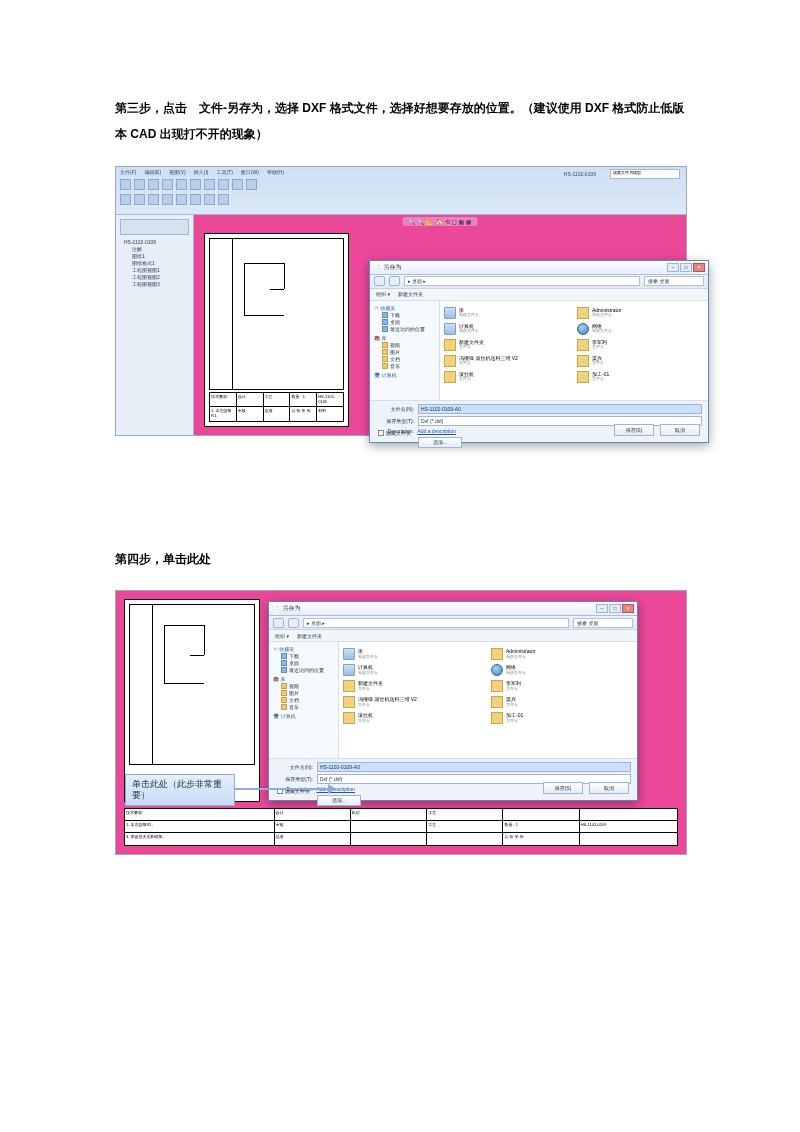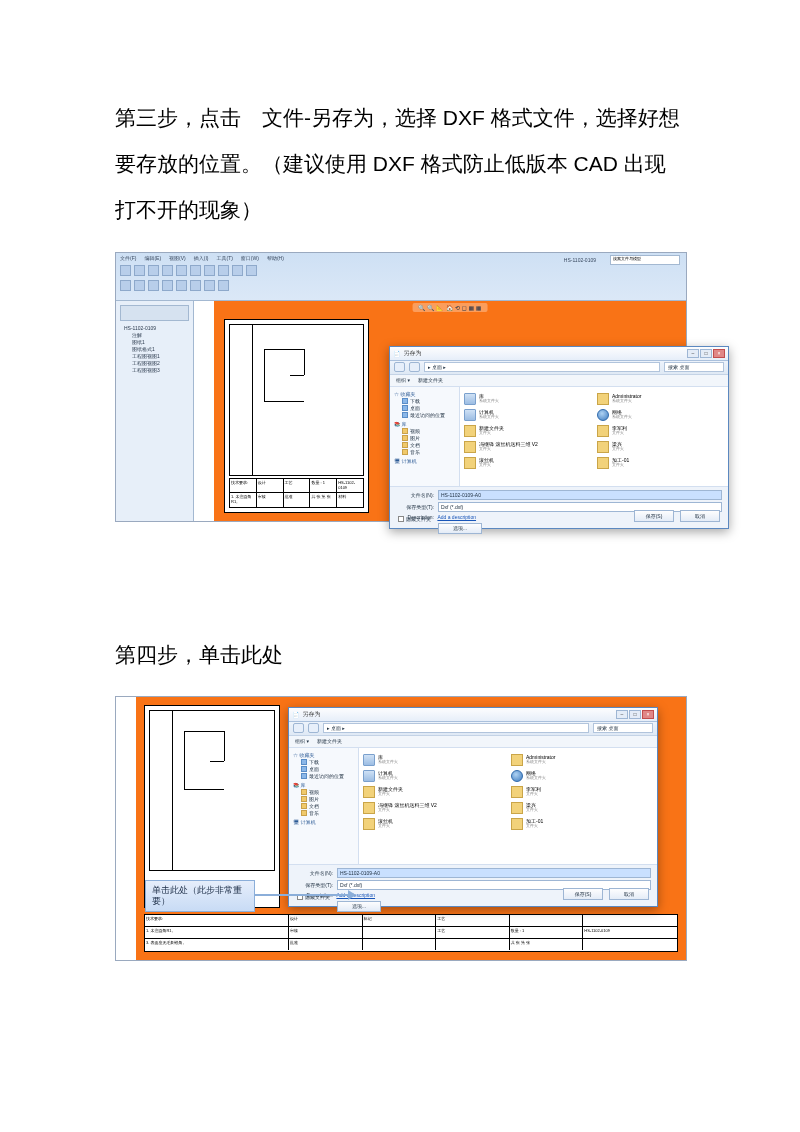--- a/index.html
+++ b/index.html
@@ -12,10 +12,10 @@
     color: #000;
   }
   .step-text {
-    font-size: 21px;
+    font-size: 12px;
     line-height: 2.2;
     margin-bottom: 18px;
-    font-weight: 400;
+    font-weight: 700;
   }
   
   .screenshot {

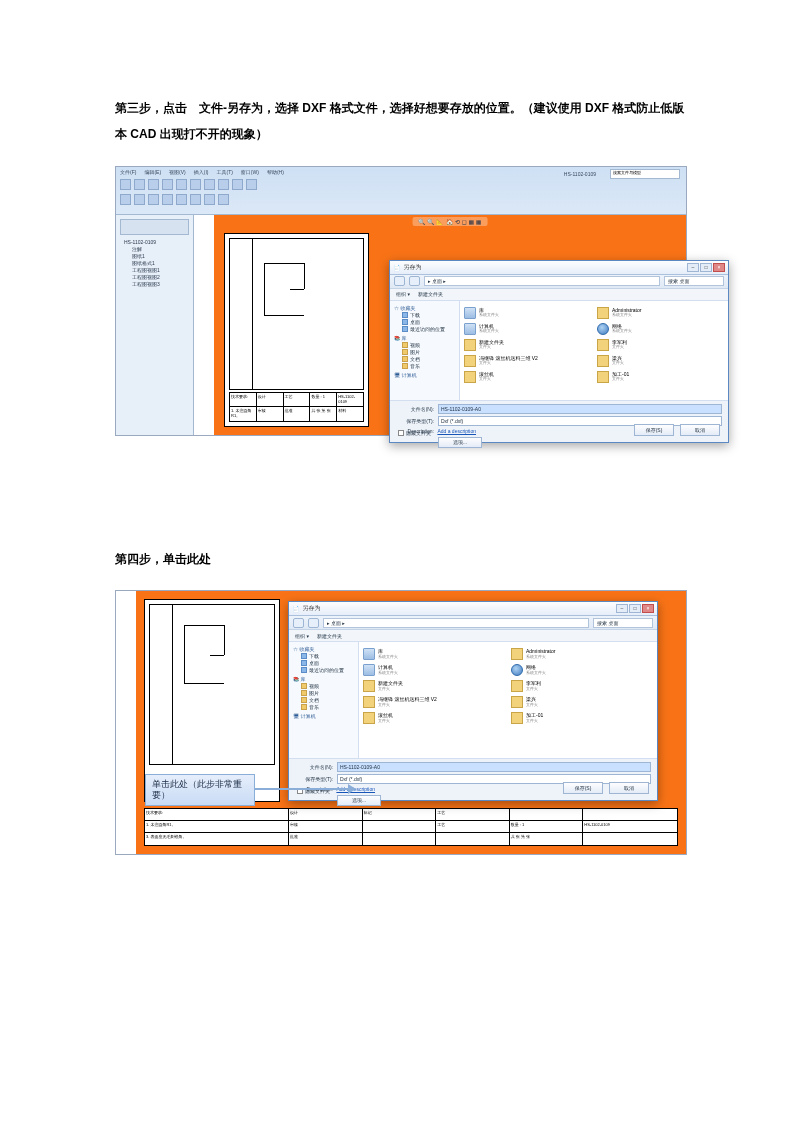--- a/index.html
+++ b/index.html
@@ -60,8 +60,7 @@
   
   .canvas {
     position:absolute; top:48px; left:78px; right:0; bottom:0;
-    background:#f97316;
-    margin-left:20px;
+    background:#ec4899;
   }
   .canvas .zoombar {
     position:absolute; top:2px; left:50%; transform:translateX(-50%);

